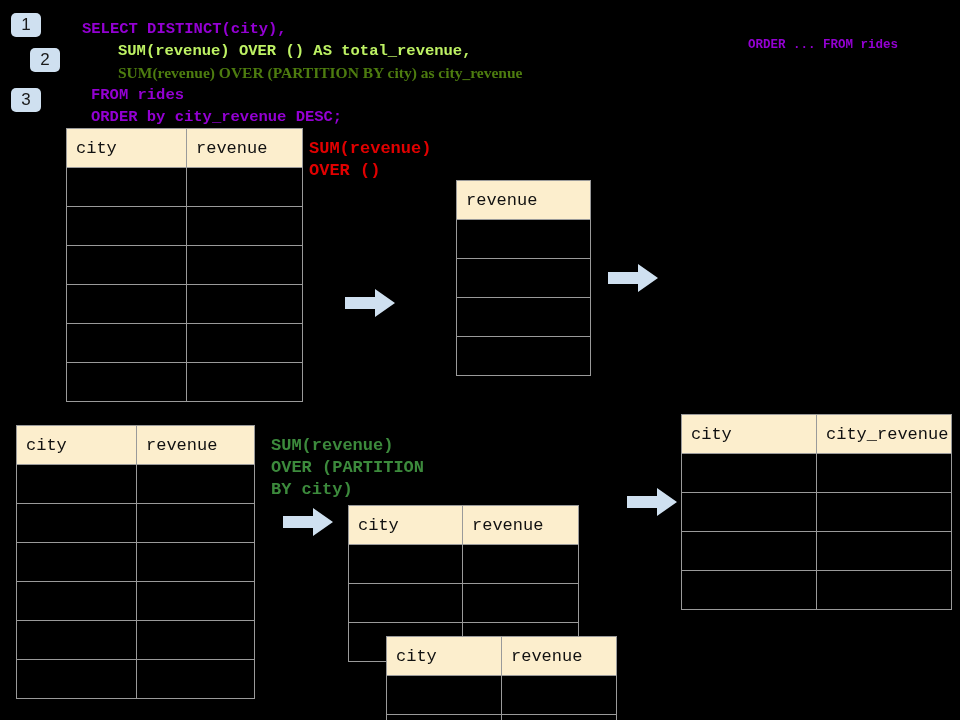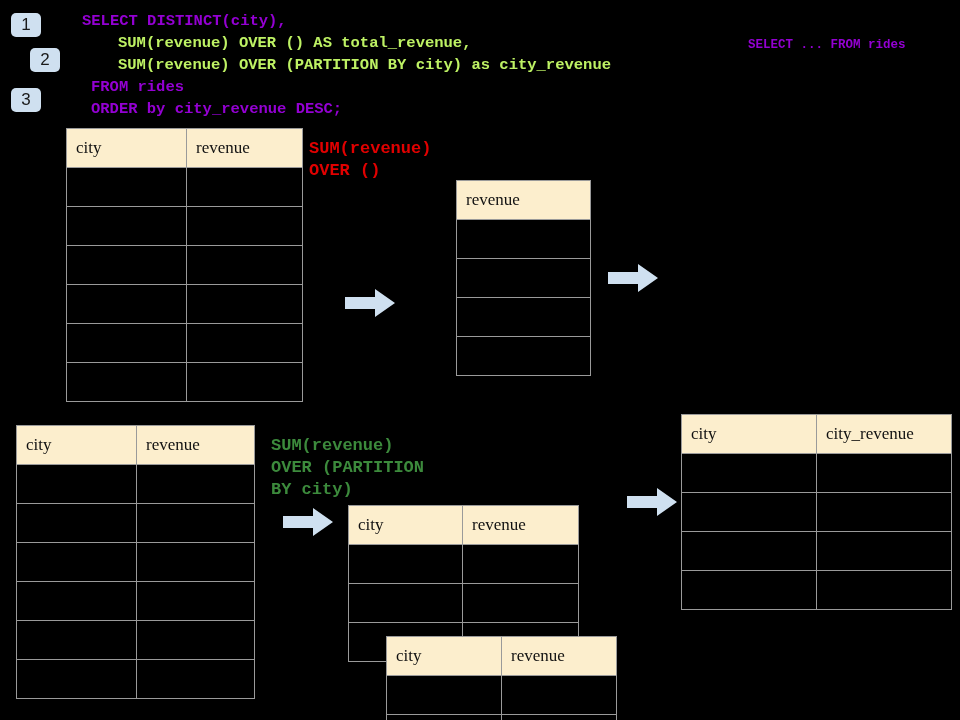--- a/index.html
+++ b/index.html
@@ -28,6 +28,7 @@
     font-size:15.5px;
     line-height:22px;
     white-space:pre;
+    margin-top:8px;
   }
   .sql .pur{color:#9400d3;}
   .sql .red{color:#bef264;}

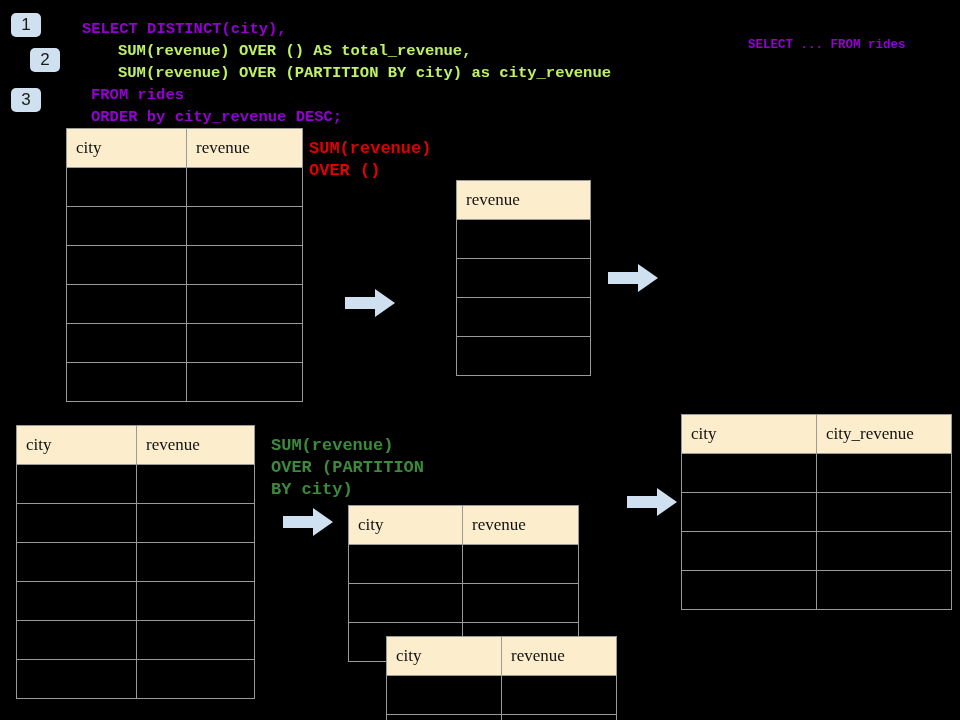--- a/index.html
+++ b/index.html
@@ -96,7 +96,7 @@
 
 <div class="sql" id="sql-block" style="left:82px;top:10px;"><div class="pur" style="padding-left: 0px;">SELECT DISTINCT(city),</div><div class="red" style="padding-left: 36px;">SUM(revenue) OVER () AS total_revenue,</div><div class="grn" style="padding-left: 36px;">SUM(revenue) OVER (PARTITION BY city) as city_revenue</div><div class="pur" style="padding-left: 9px;">FROM rides</div><div class="pur" style="padding-left: 9px;">ORDER by city_revenue DESC;</div></div>
 
-<div class="sidenote" id="sidenote" style="left: 748px; top: 36px; color: rgb(148, 0, 211);">SELECT ... FROM rides</div>
+<div class="sidenote" id="sidenote" style="left: 748px; top: 36px; color: rgb(148, 0, 211);">ORDER ... FROM rides</div>
 
 <div id="annotations-layer">
     <div class="annot red" style="left: 309px; top: 138px;">SUM(revenue)

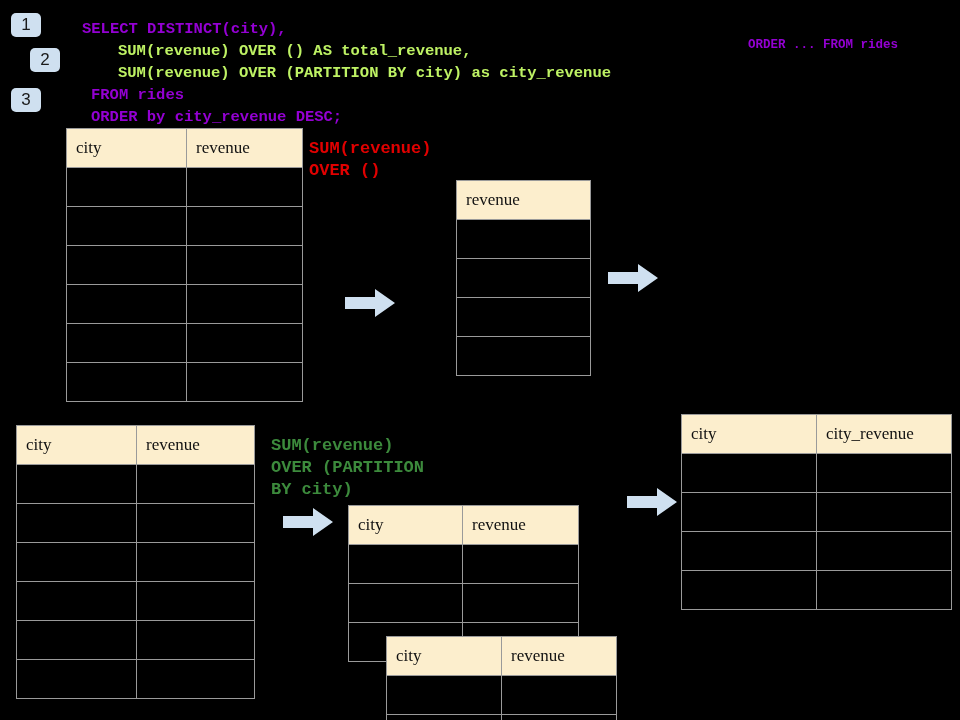--- a/index.html
+++ b/index.html
@@ -32,7 +32,7 @@
   }
   .sql .pur{color:#9400d3;}
   .sql .red{color:#bef264;}
-  .sql .grn{color:#bef264;}
+  .sql .grn{color:#4d7c0f;font-family:Liberation Serif, serif;}
 
   .sidenote{
     position:absolute;

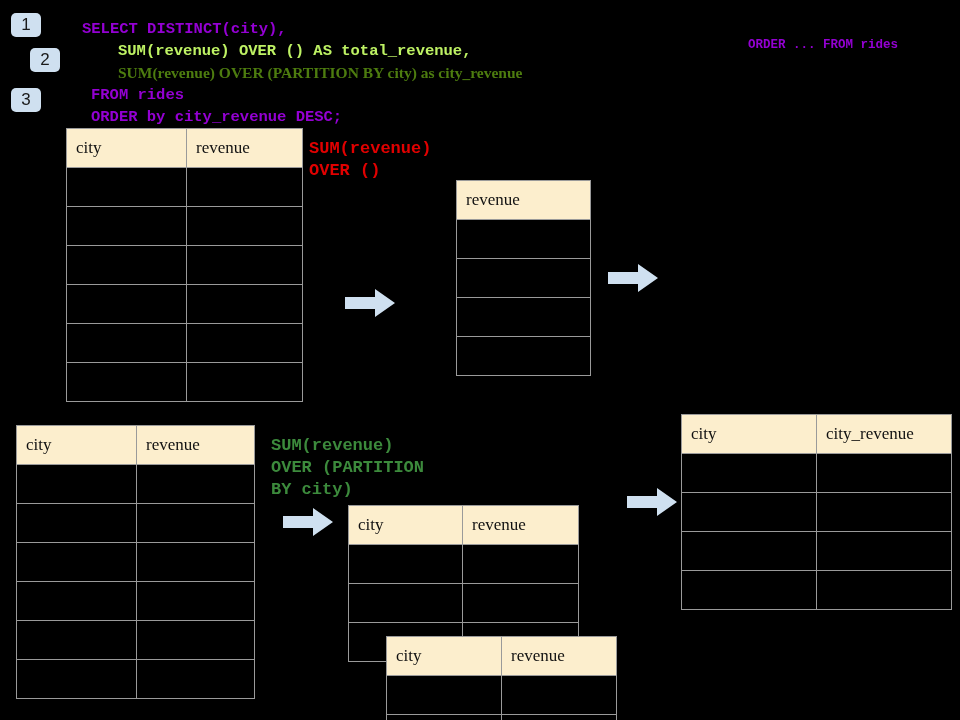--- a/index.html
+++ b/index.html
@@ -74,7 +74,7 @@
     border:1px solid #9a9a9a;
     background:#fceecd;
     color:#111;
-    font-family:Liberation Serif, serif;
+    font-family:Liberation Mono, monospace;
     font-weight:normal;
     font-size:17px;
     text-align:left;

